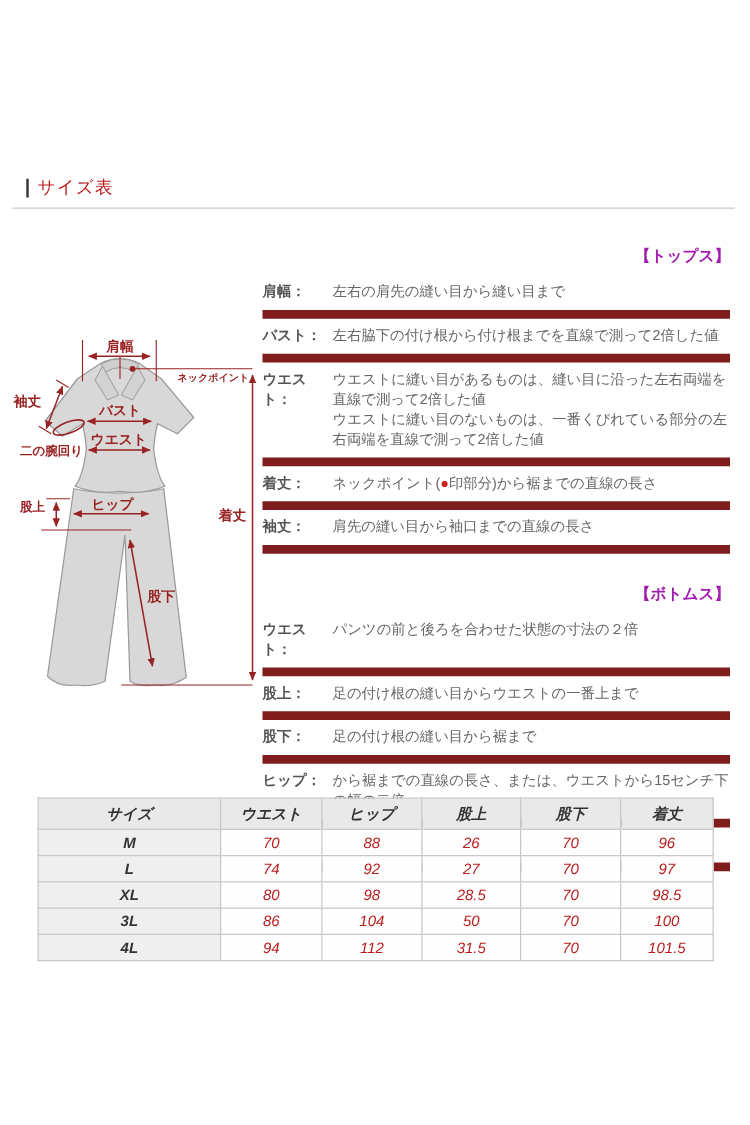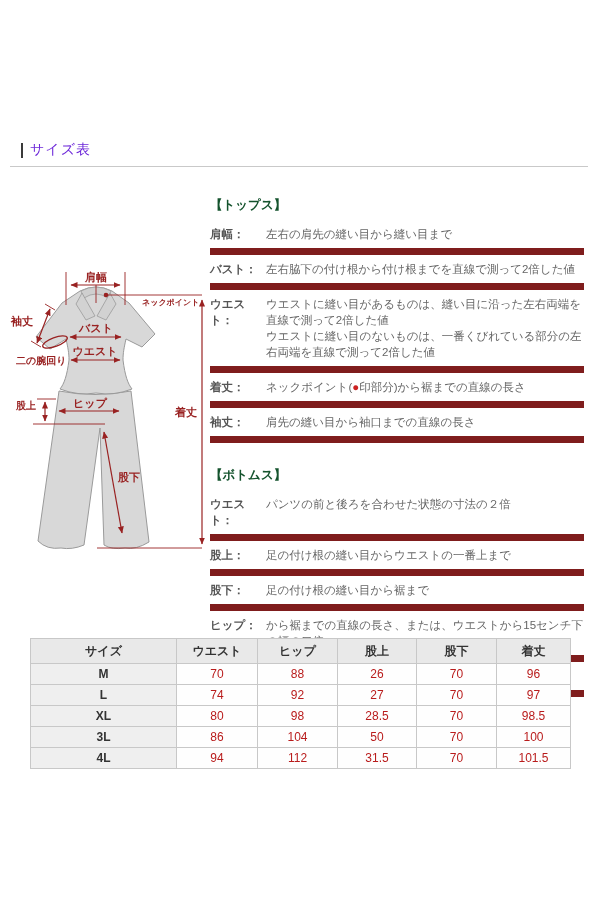--- a/index.html
+++ b/index.html
@@ -12,7 +12,7 @@
   .page-title{
     position:absolute;left:10px;top:141px;
     display:flex;align-items:center;
-    font-size:14px;color:#6d28d9;letter-spacing:1px;padding-left:11px;
+    font-size:14px;color:#b91c1c;letter-spacing:1px;padding-left:11px;
   }
   .title-bar{width:2px;height:15px;background:#3a3a3a;margin-right:7px;}
   .title-rule{

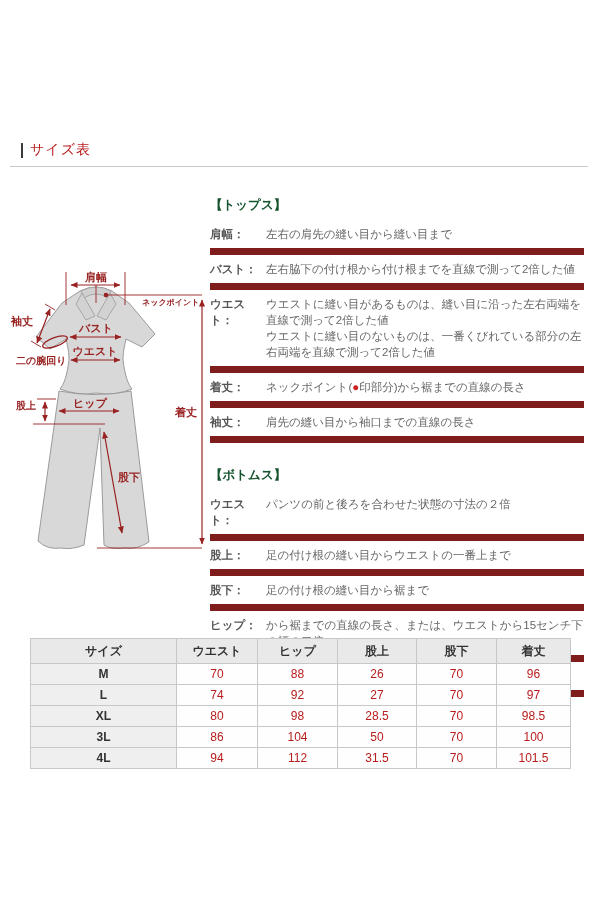--- a/index.html
+++ b/index.html
@@ -22,7 +22,7 @@
   .diagram{position:absolute;left:5px;top:258px;width:205px;height:325px;}
   
   .defs-wrap{position:absolute;left:210px;top:197px;width:374px;}
-  .defs-title{font-size:12.5px;font-weight:bold;color:#14532d;margin:0 0 6px 0;}
+  .defs-title{font-size:12.5px;font-weight:bold;color:#a21caf;margin:0 0 6px 0;text-align:right;}
   .defs-bottoms{margin-top:24px;}
   .def-row{
     display:flex;align-items:flex-start;

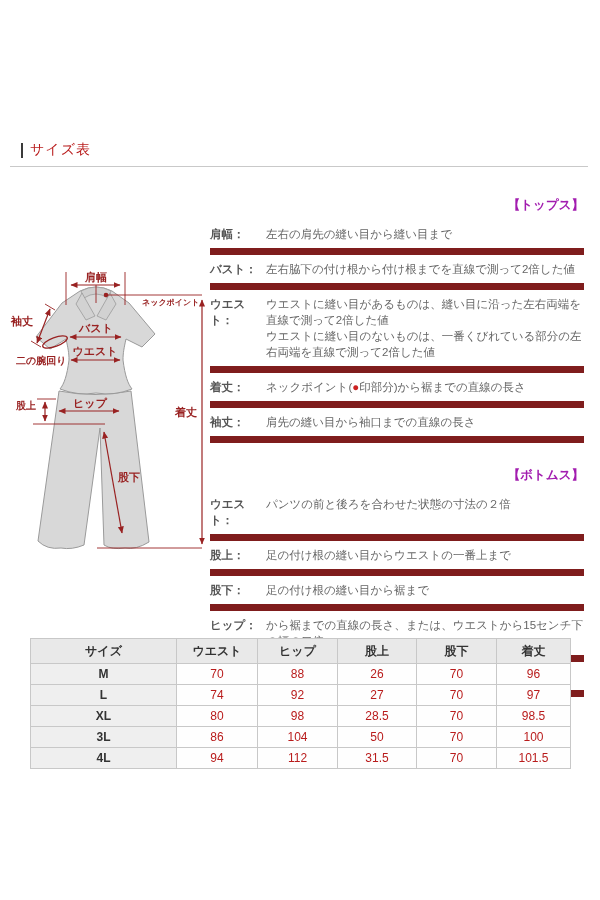--- a/index.html
+++ b/index.html
@@ -35,7 +35,7 @@
   
   .size-table{
     position:absolute;left:30px;top:638px;width:540px;
-    border-collapse:collapse;font-size:12px;table-layout:fixed;
+    border-collapse:collapse;font-size:12px;table-layout:fixed;font-style:italic;
   }
   .size-table th,.size-table td{
     border:1px solid #c8c8c8;text-align:center;vertical-align:middle;

